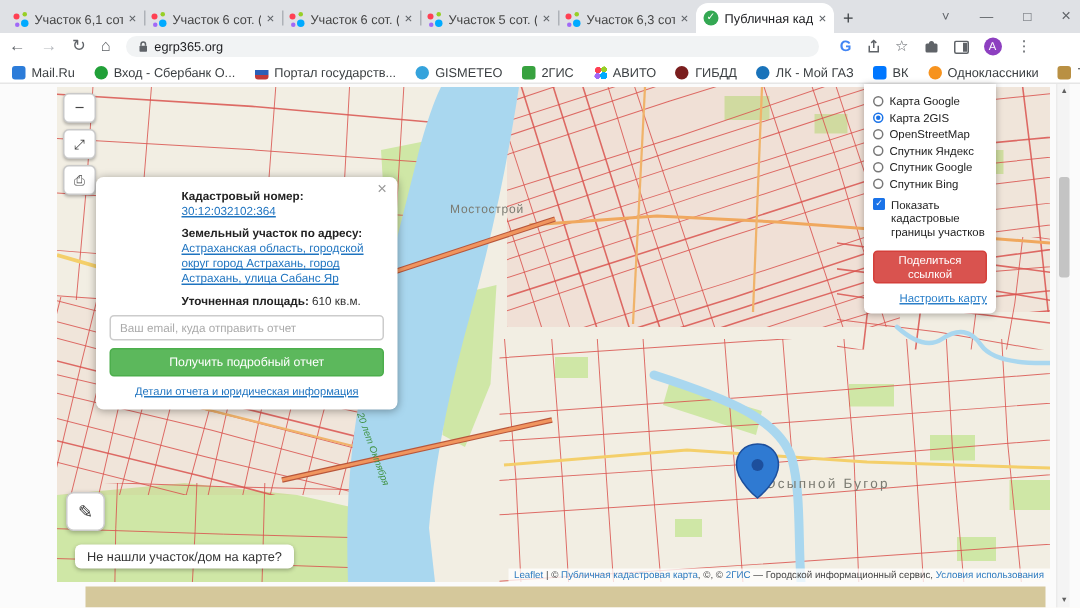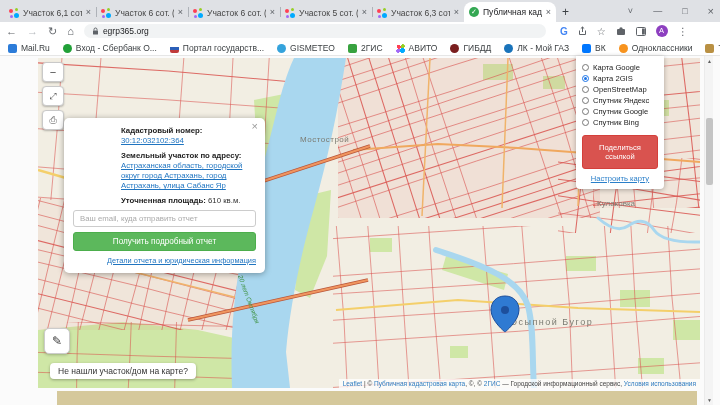--- a/index.html
+++ b/index.html
@@ -615,6 +615,10 @@
         </div>
       </div>
     <div id="layer-checkboxes">
+        <div class="cbx-row">
+          <span class="cbx on">✓</span>
+          <span>Показать кадастровые границы участков</span>
+        </div>
       </div>
     <button class="share-btn">Поделиться ссылкой</button>
     <a class="cfg-link" href="#">Настроить карту</a>

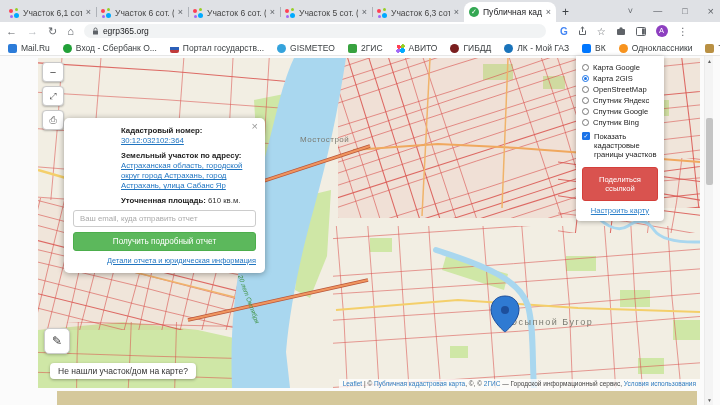--- a/index.html
+++ b/index.html
@@ -98,7 +98,7 @@
   .cbx{width:8px;height:8px;border:1px solid #888;border-radius:1px;flex:0 0 auto;background:#fff;
     font-size:6px;line-height:7px;text-align:center;color:#fff;}
   .cbx.on{background:#1a73e8;border-color:#1a73e8;}
-  .share-btn{width:100%;height:34px;margin-top:6px;background:#d9534f;border:1px solid #d43f3a;
+  .share-btn{width:100%;height:22px;margin-top:6px;background:#d9534f;border:1px solid #d43f3a;
     border-radius:3px;color:#fff;font-size:7.6px;font-family:"Liberation Sans",sans-serif;}
   .cfg-link{display:block;text-align:center;margin-top:5px;font-size:7.6px;color:#2a7fc9;text-decoration:underline;}
 

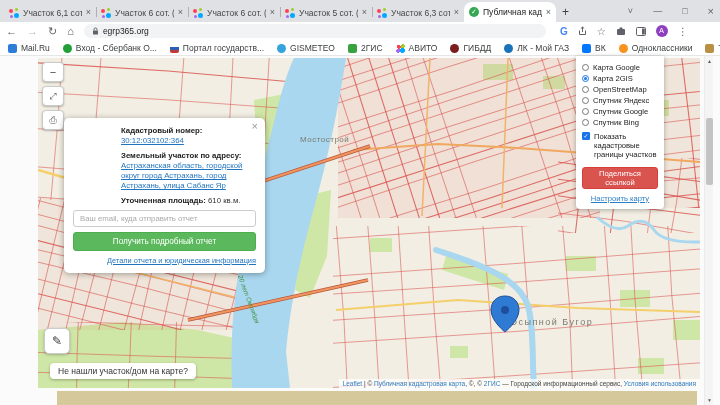--- a/index.html
+++ b/index.html
@@ -100,7 +100,7 @@
   .cbx.on{background:#1a73e8;border-color:#1a73e8;}
   .share-btn{width:100%;height:22px;margin-top:6px;background:#d9534f;border:1px solid #d43f3a;
     border-radius:3px;color:#fff;font-size:7.6px;font-family:"Liberation Sans",sans-serif;}
-  .cfg-link{display:block;text-align:center;margin-top:5px;font-size:7.6px;color:#2a7fc9;text-decoration:underline;}
+  .cfg-link{display:block;text-align:right;margin-top:5px;font-size:7.6px;color:#2a7fc9;text-decoration:underline;}
 
   
   .pline{fill:none;stroke:#d9534f;stroke-width:.65;opacity:.85;}

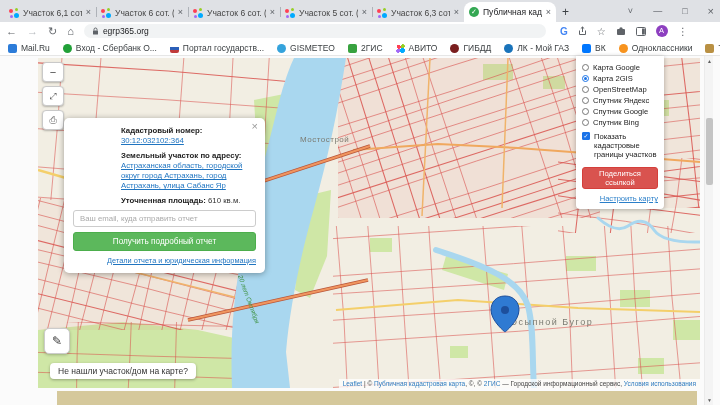--- a/index.html
+++ b/index.html
@@ -85,7 +85,7 @@
   .email-input::placeholder{color:#aaa;}
   .report-btn{width:100%;height:19px;margin-top:5px;background:#5cb85c;border:1px solid #4cae4c;
     border-radius:3px;color:#fff;font-size:8.2px;font-family:"Liberation Sans",sans-serif;}
-  .center-link{display:block;text-align:right;margin-top:5px;font-size:7.4px;color:#1f74c0;text-decoration:underline;}
+  .center-link{display:block;text-align:center;margin-top:5px;font-size:7.4px;color:#1f74c0;text-decoration:underline;}
 
   
   .layers-panel{position:absolute;left:576px;top:0px;width:88px;background:#fff;border-radius:0 0 4px 4px;

